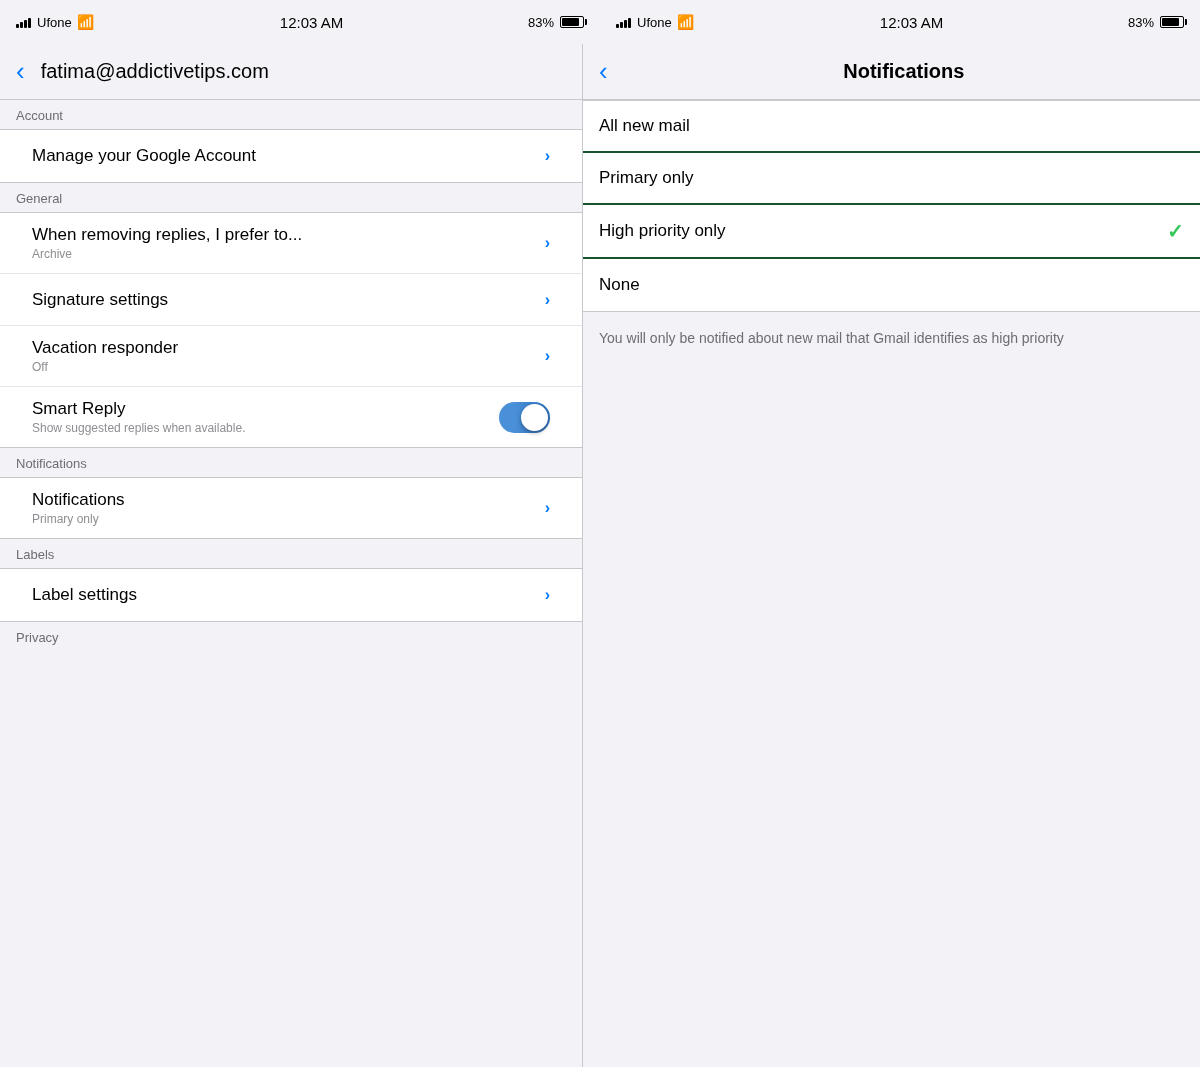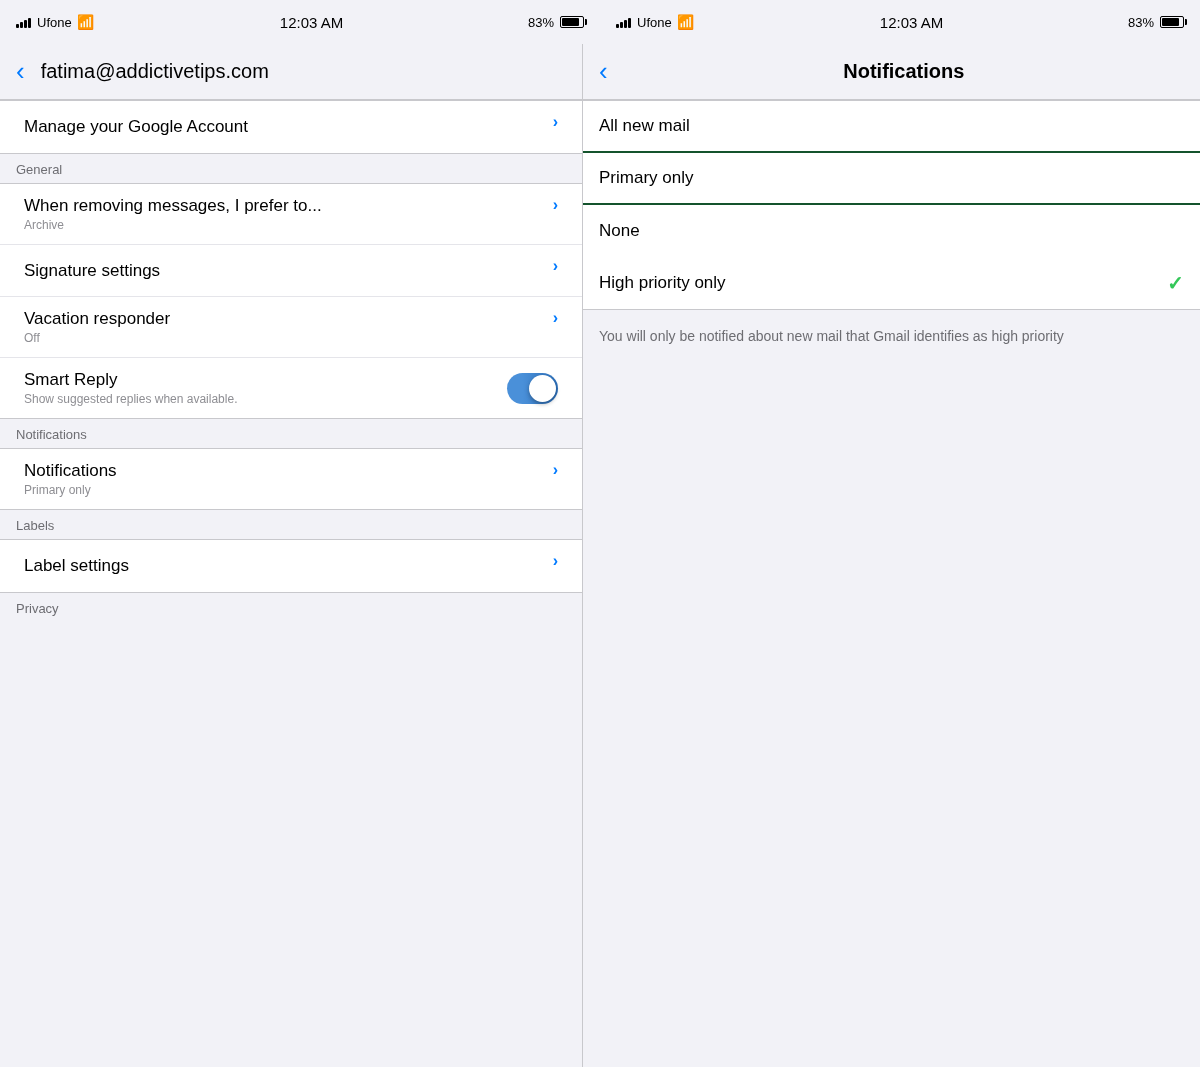--- a/index.html
+++ b/index.html
@@ -325,6 +325,9 @@
     </div>
     <div style="height:1px;background:#c8c8cc;"></div>
 
+    <div class="section-header">
+      <span>Account</span>
+    </div>
     <div class="settings-group">
       <div class="settings-row">
         <div class="row-content">

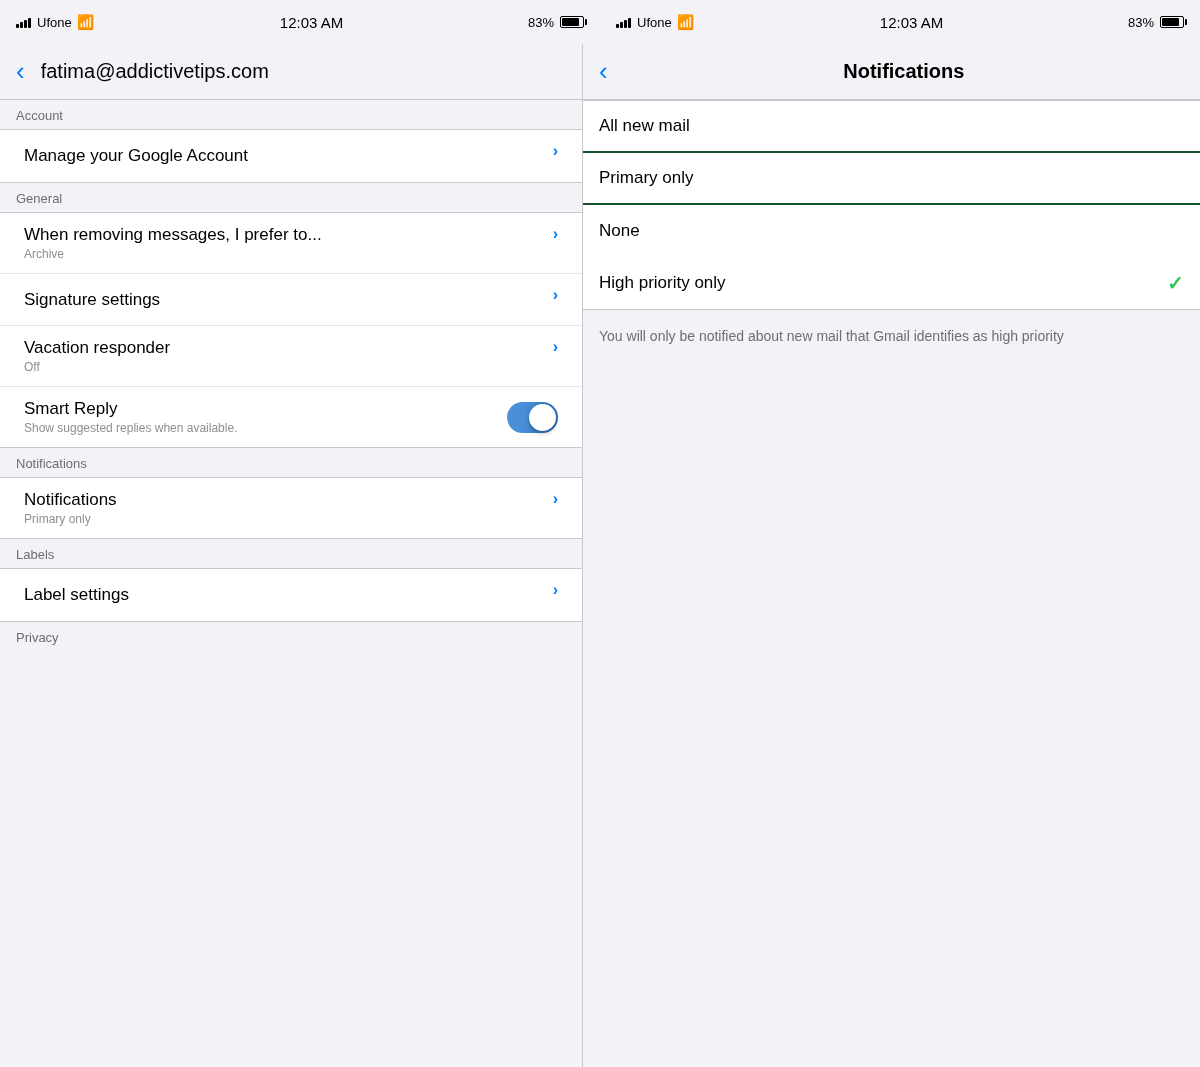--- a/index.html
+++ b/index.html
@@ -144,8 +144,9 @@
     }
     .settings-row {
       display: flex;
+      align-items: center;
       justify-content: space-between;
-      padding: 12px 24px;
+      padding: 12px 32px;
       background: #fff;
       border-bottom: 1px solid #e5e5ea;
       min-height: 52px;

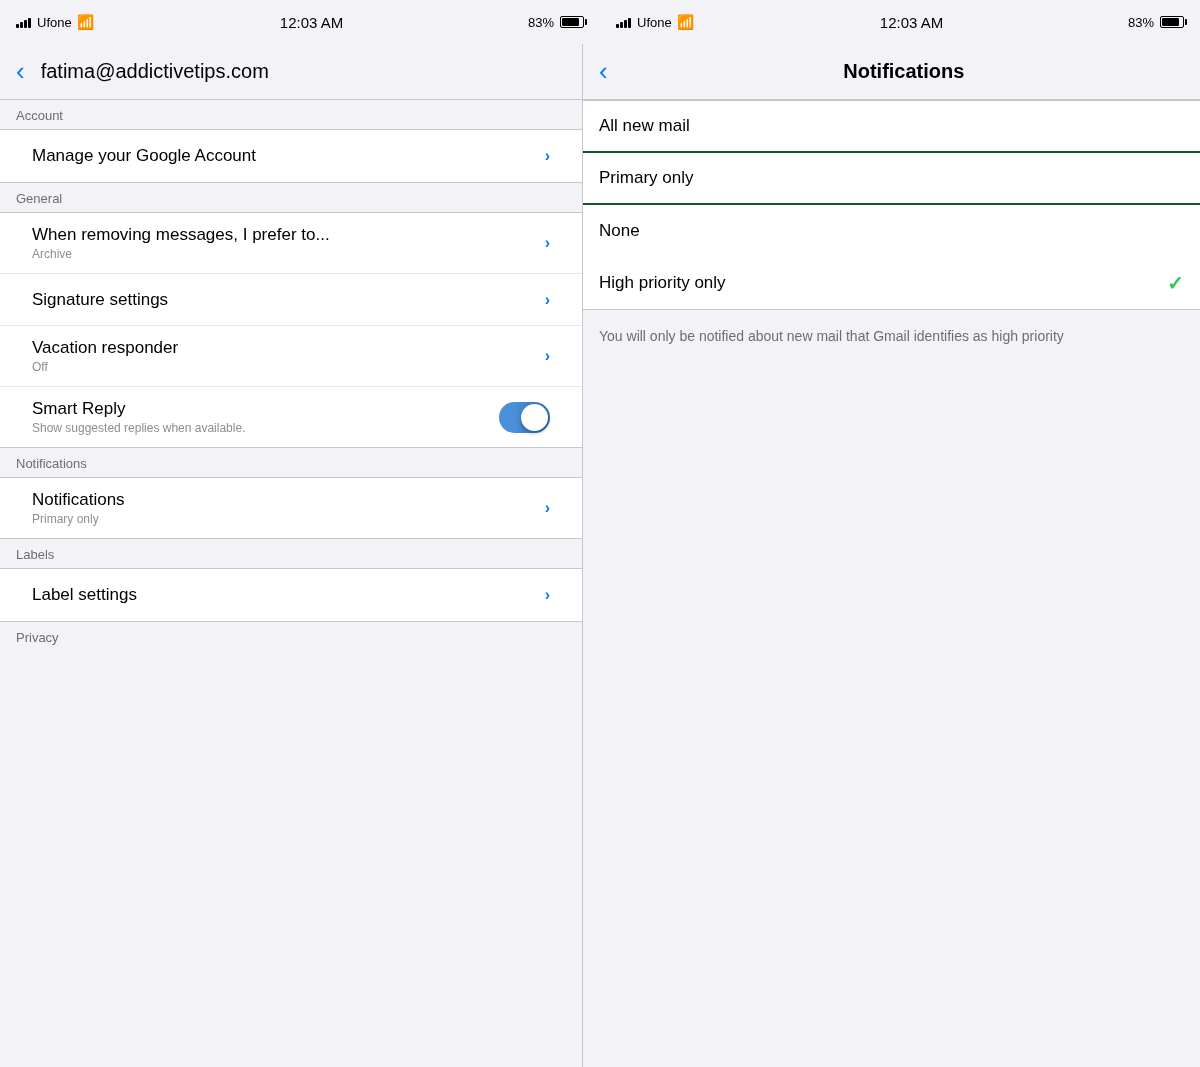--- a/index.html
+++ b/index.html
@@ -345,7 +345,7 @@
 
       <div class="settings-row">
         <div class="row-content">
-          <span class="row-title">When removing messages, I prefer to...</span>
+          <span class="row-title">When removing replies, I prefer to...</span>
           <span class="row-subtitle">Archive</span>
         </div>
         <span class="row-chevron">›</span>

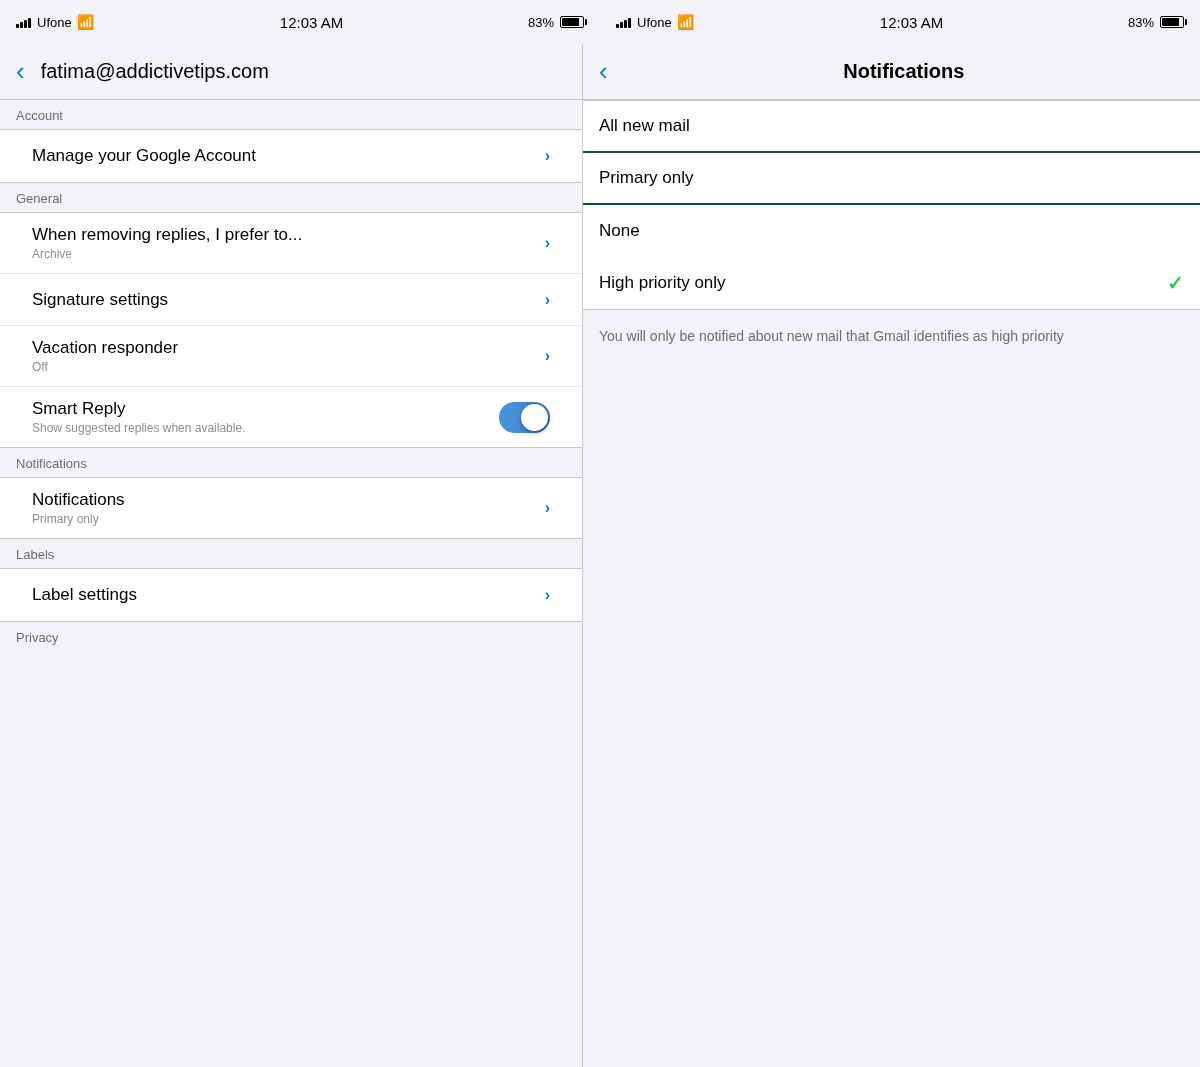--- a/index.html
+++ b/index.html
@@ -426,14 +426,14 @@
         <span class="option-label">Primary only</span>
       </div>
 
-      <div class="option-row" style="border-bottom:none;">
-        <span class="option-label">None</span>
-      </div>
-
       <div class="option-row">
         <span class="option-label">High priority only</span>
         <span class="checkmark">✓</span>
       </div>
+
+      <div class="option-row" style="border-bottom:none;">
+        <span class="option-label">None</span>
+      </div>
     </div>
 
     <div class="info-box">

